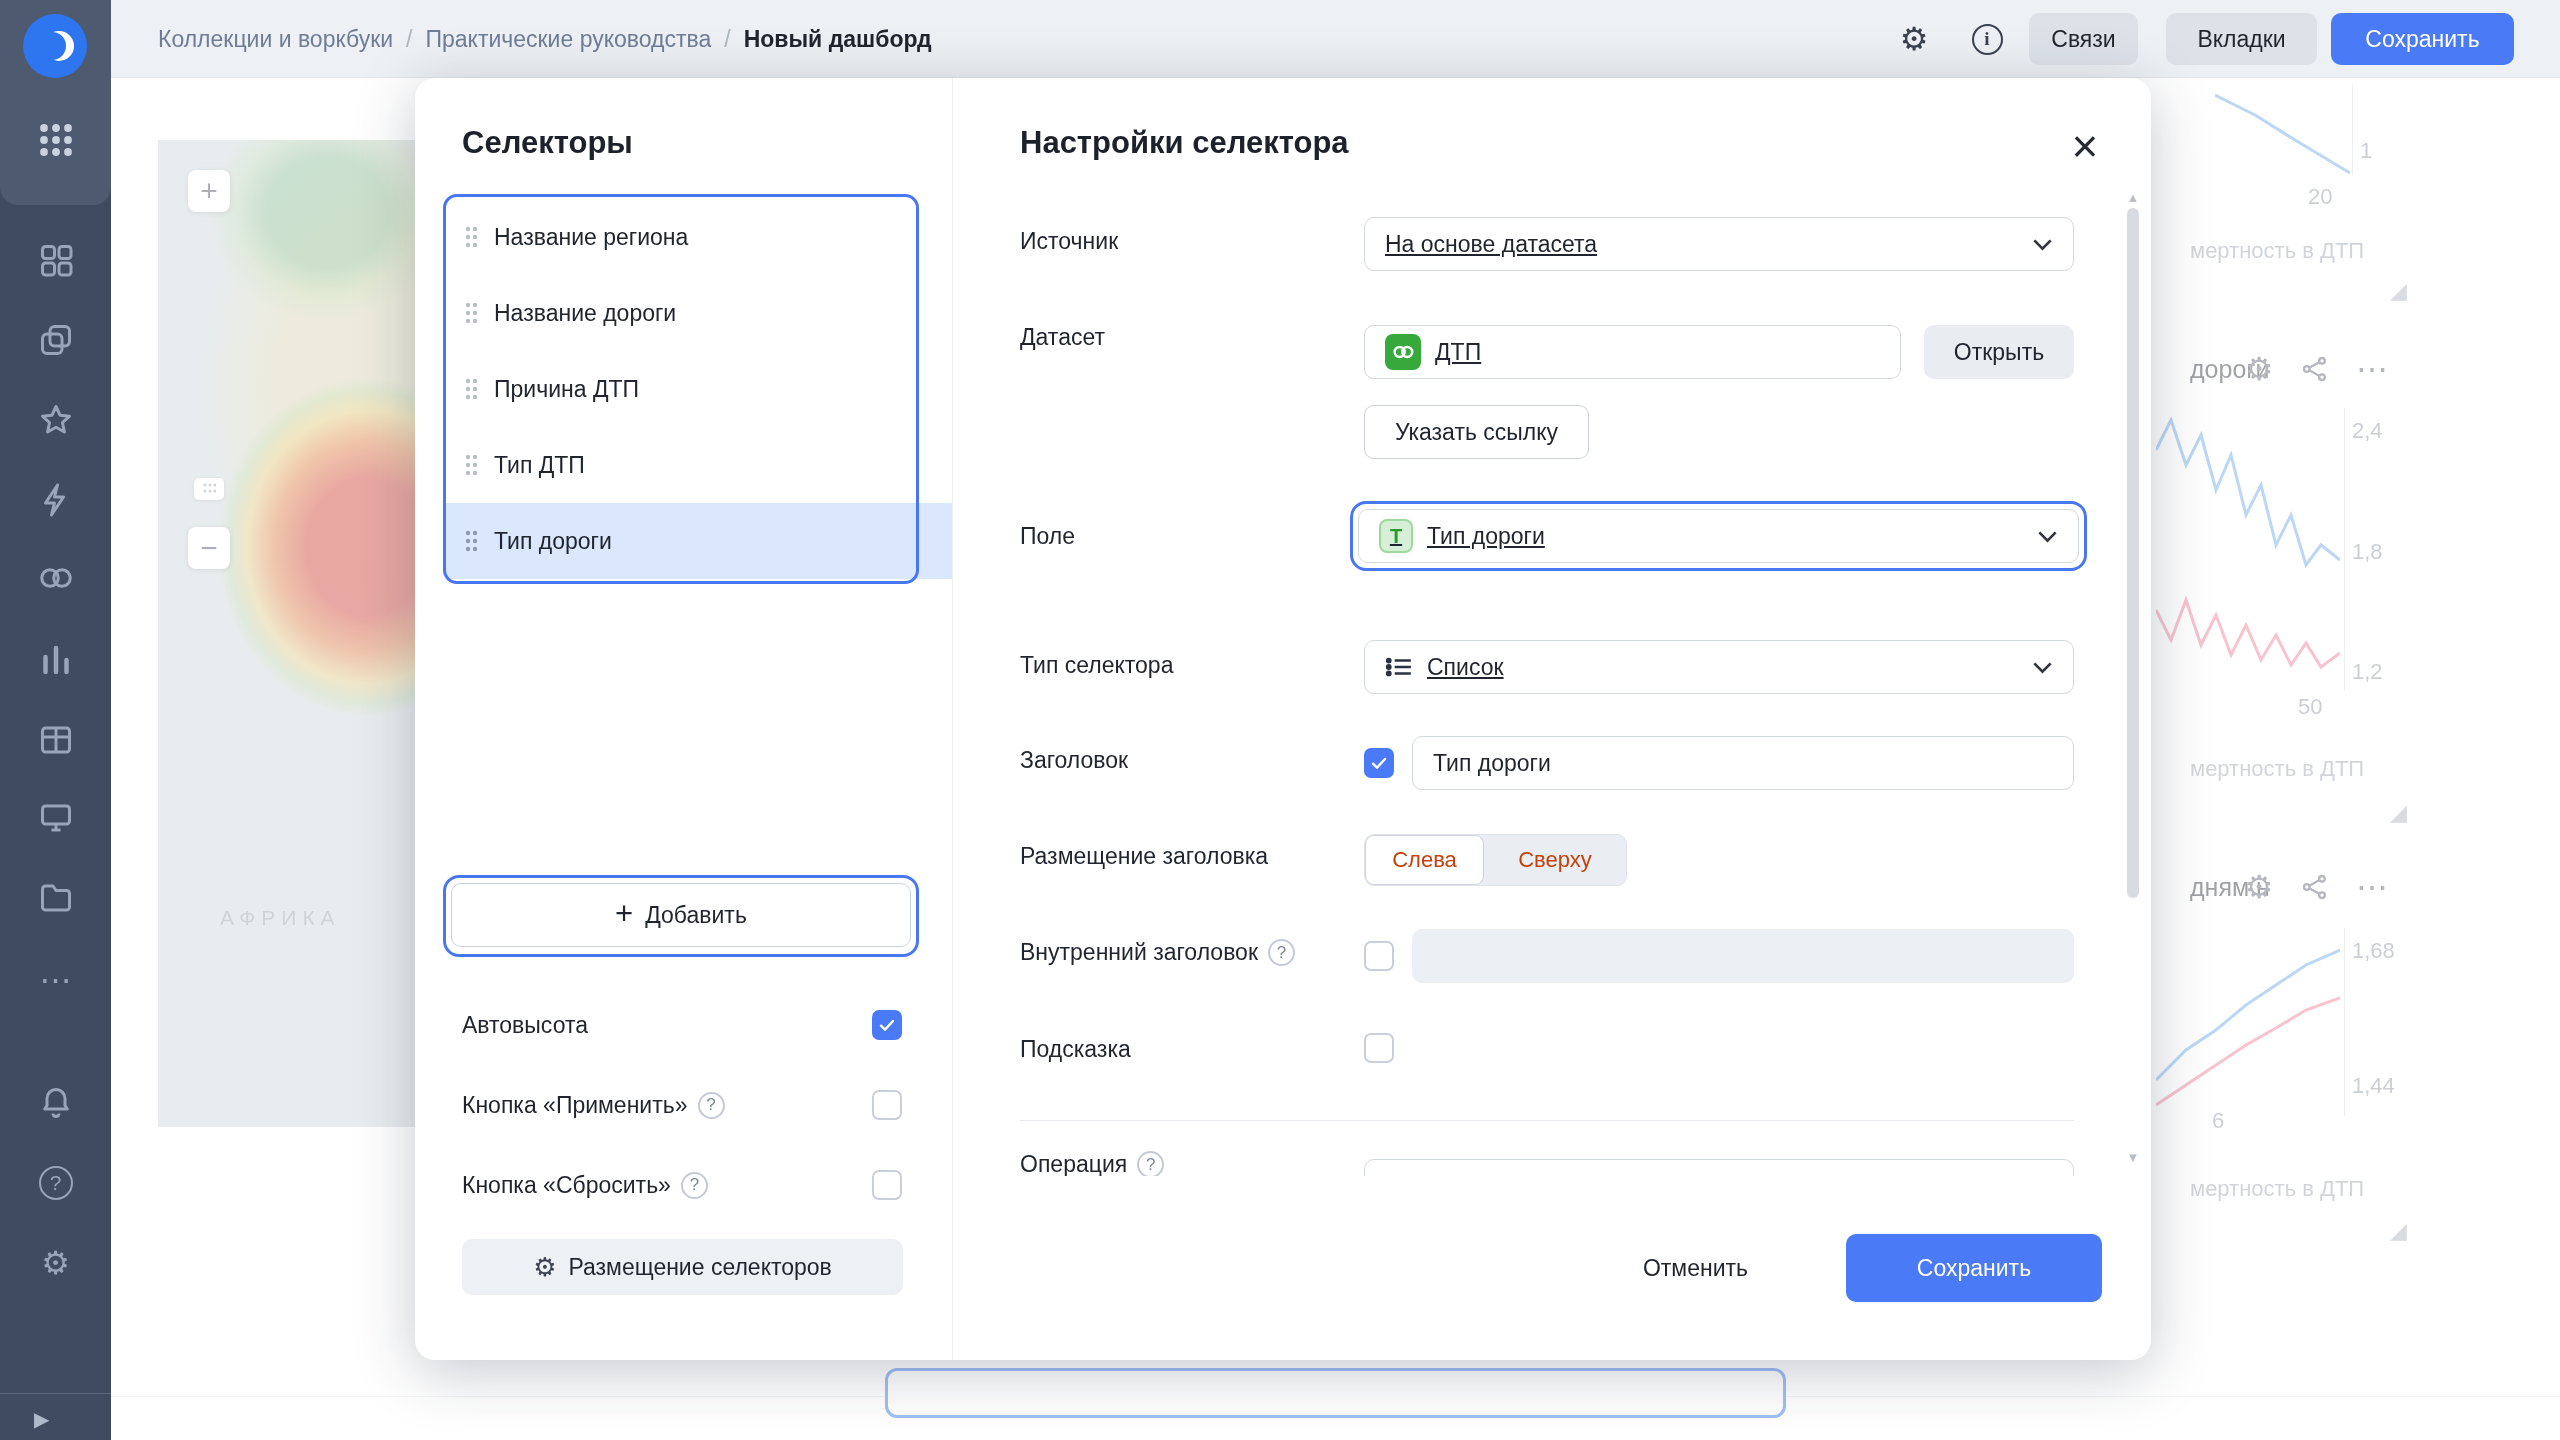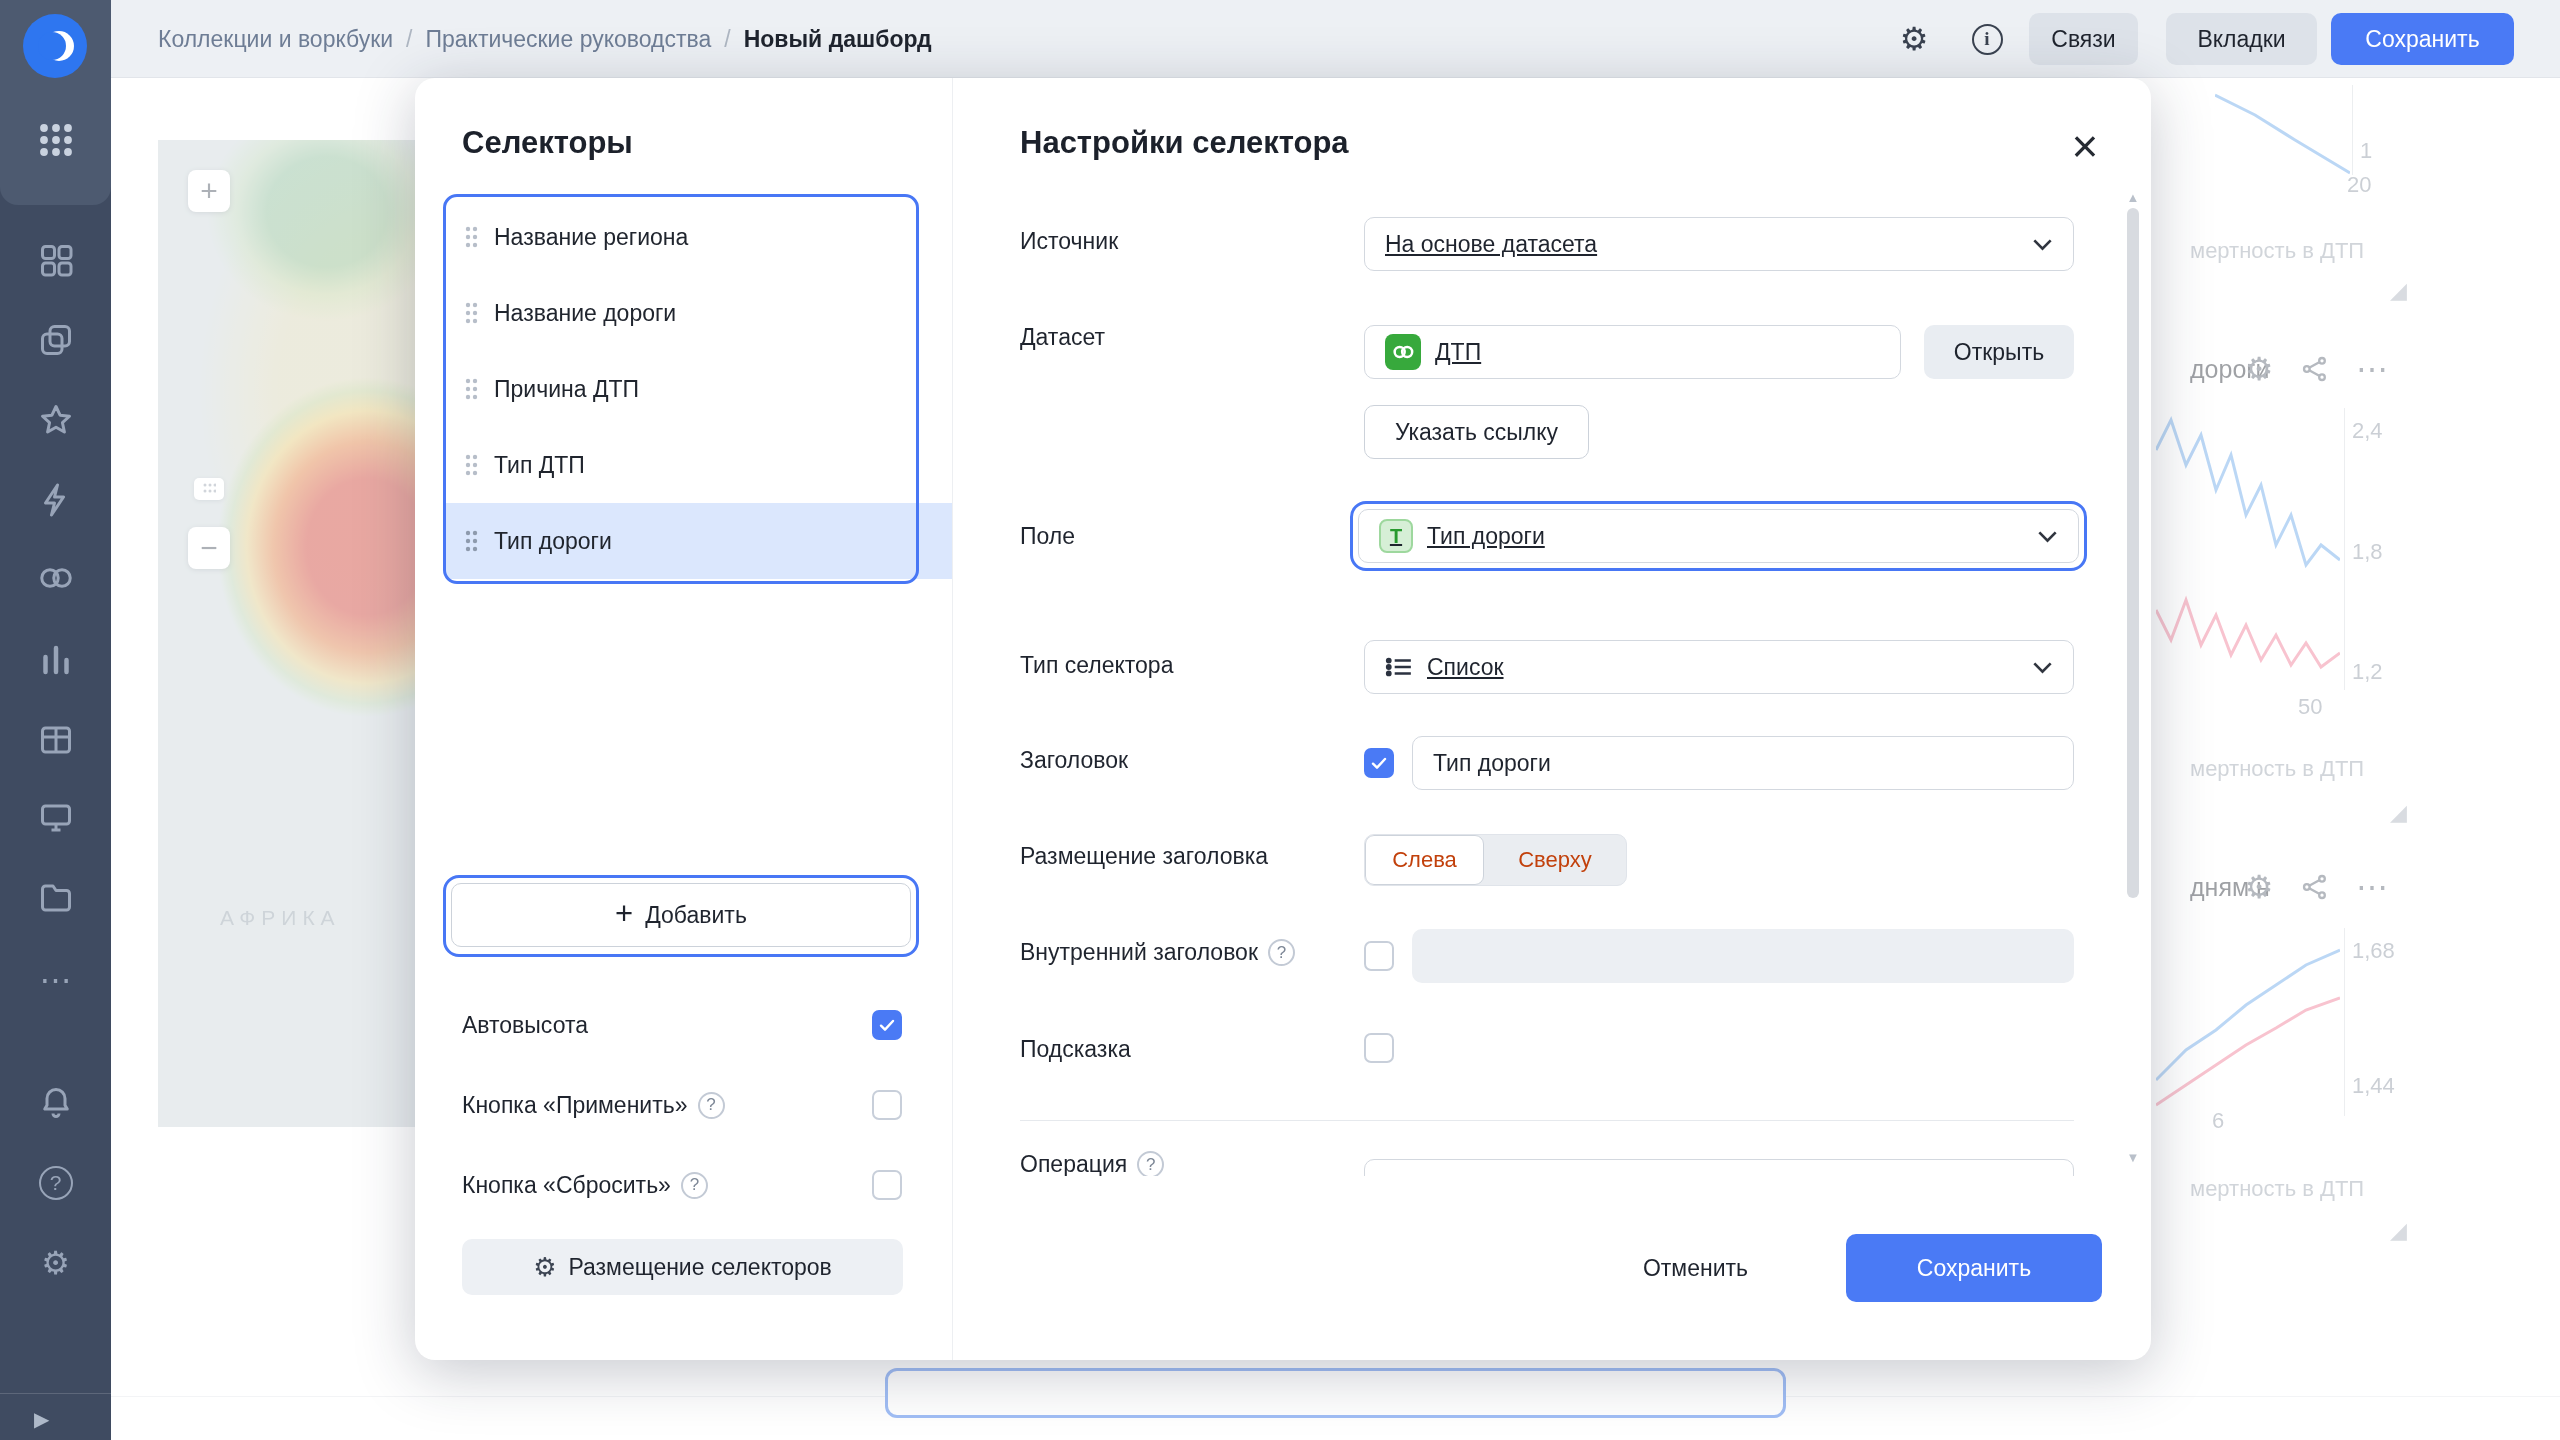--- a/index.html
+++ b/index.html
@@ -134,7 +134,7 @@
       <polyline points="0,10 40,30 80,55 135,88" fill="none" stroke="#69a7e9" stroke-width="3"></polyline>
     </svg>
     <div class="chart-lbl" style="left:2360px;top:138px;">1</div>
-    <div class="chart-lbl" style="left:2308px;top:172px;margin-left:39px;">20</div>
+    <div class="chart-lbl" style="left:2308px;top:184px;">20</div>
     <div class="chart-cap" style="left:2190px;top:238px;">мертность в ДТП</div>
     <div class="resize" style="left:2390px;top:278px;">◢</div>
 

